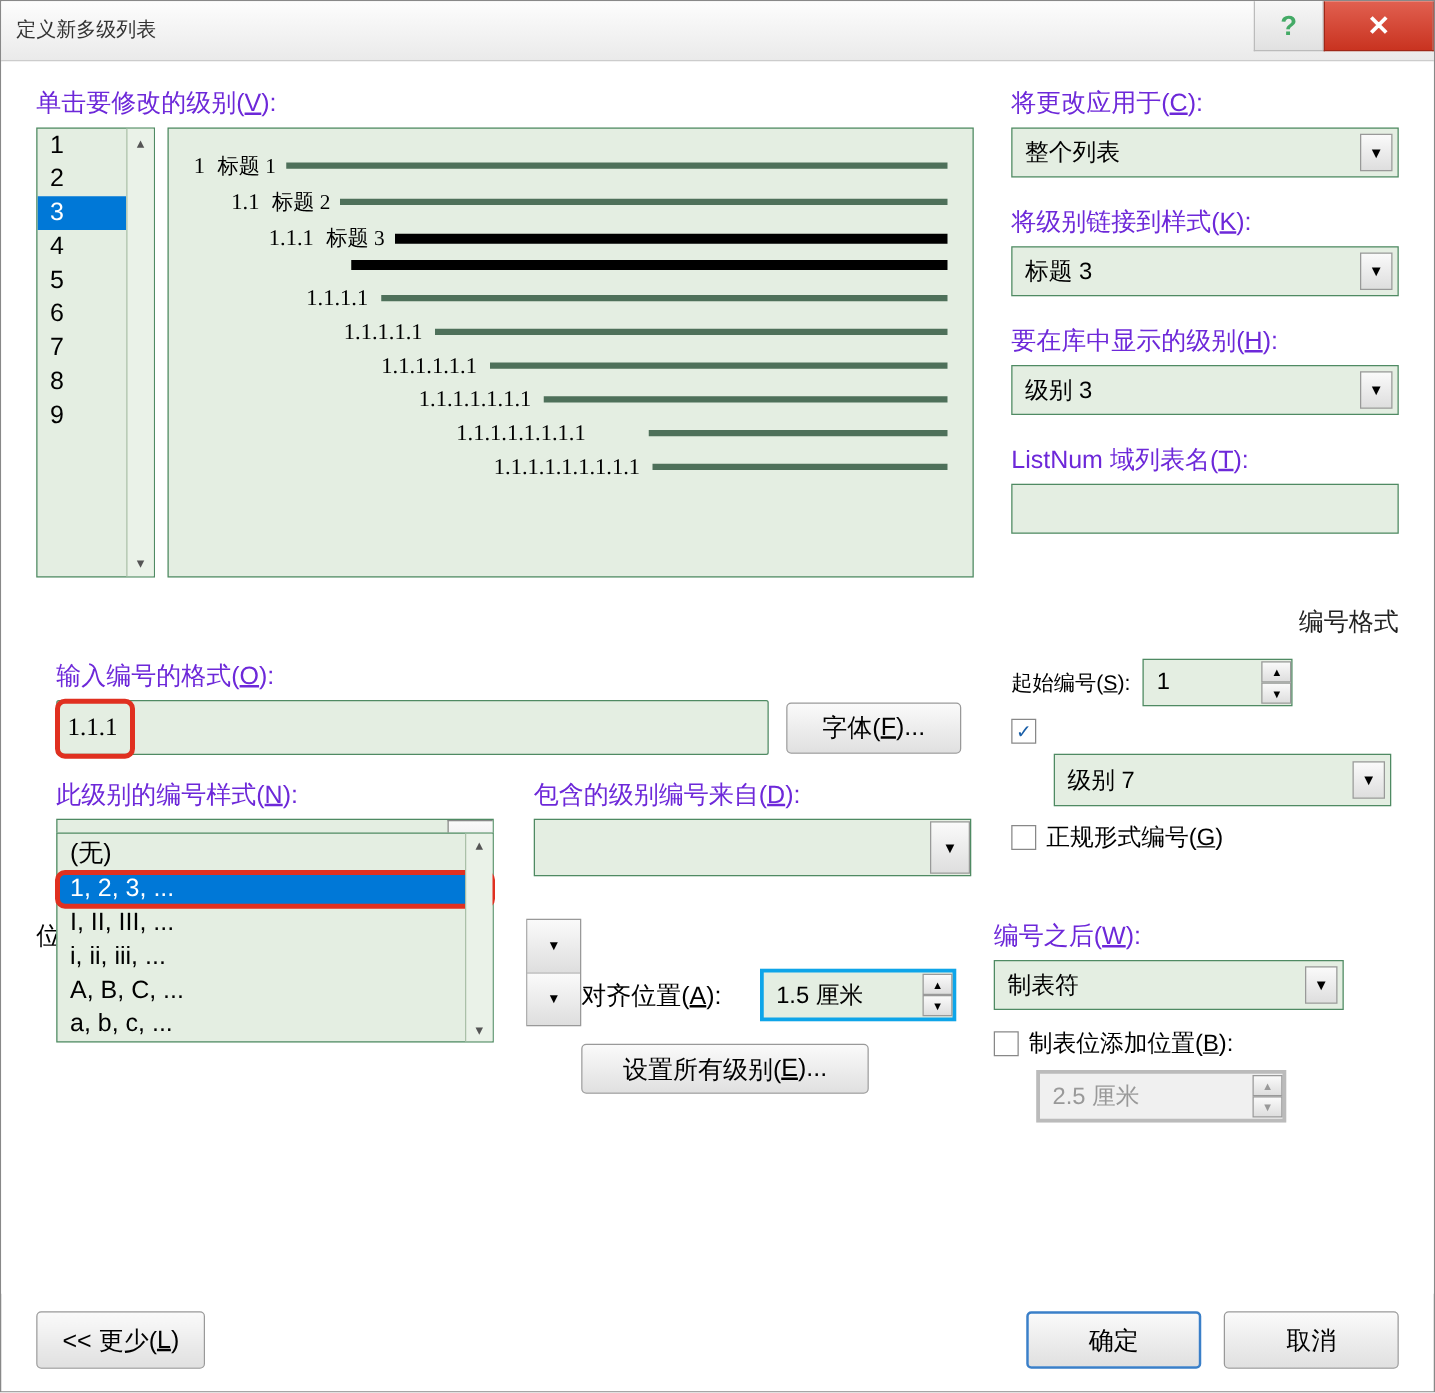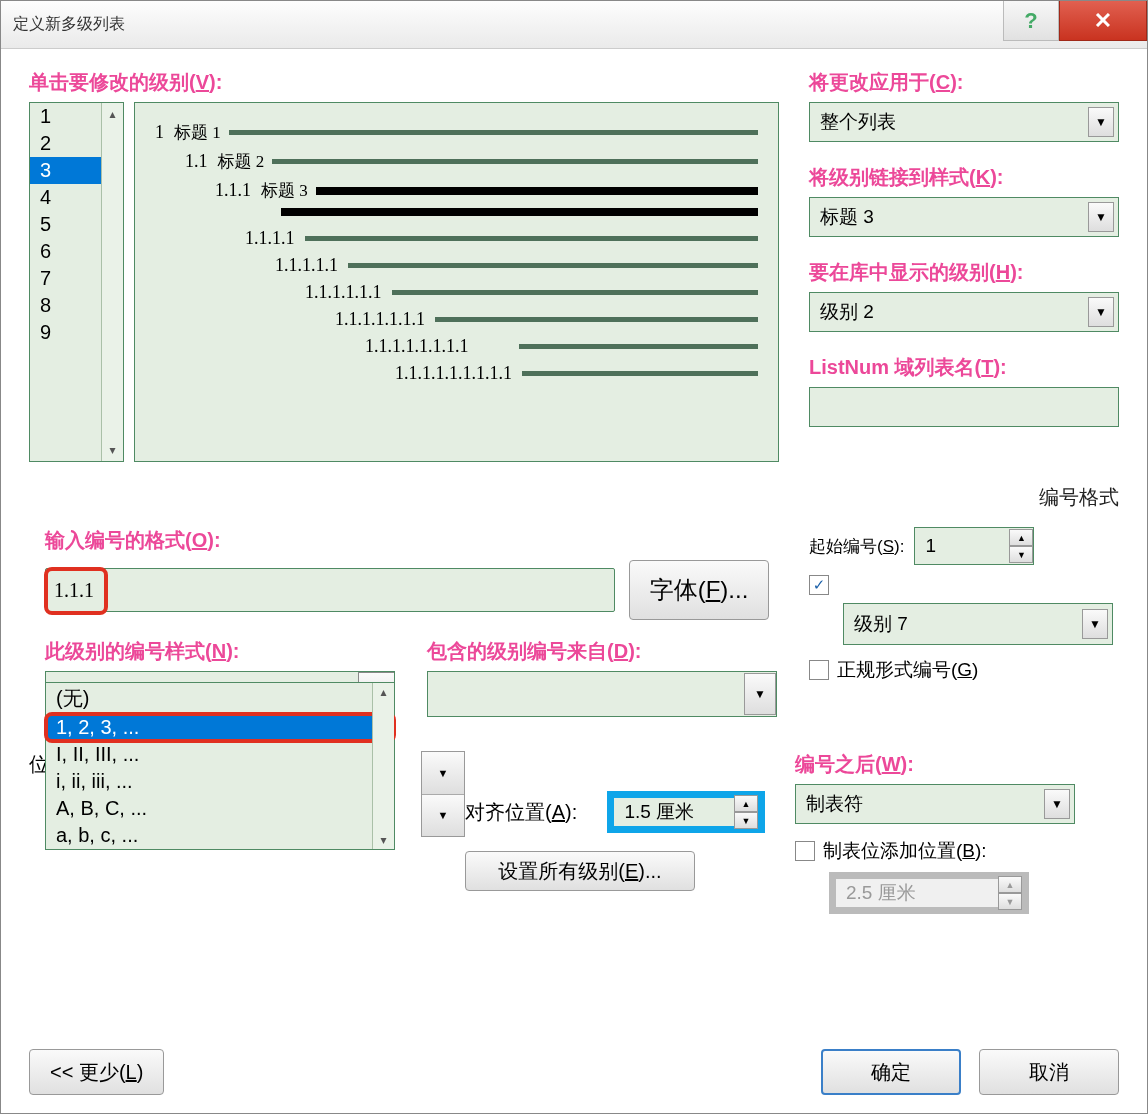--- a/index.html
+++ b/index.html
@@ -73,7 +73,7 @@
     .row { display: flex; gap: 30px; }
     .left-col { flex: 1; }
     .right-col { width: 310px; }
-    .label { font-size: 20px; color: #ec4899; margin-bottom: 6px; display: block; font-weight: bold; }
+    .label { font-size: 20px; color: #6d28d9; margin-bottom: 6px; display: block; }
     .u { text-decoration: underline; }
     .level-list-row { display: flex; gap: 10px; margin-bottom: 14px; }
     .level-list-container {

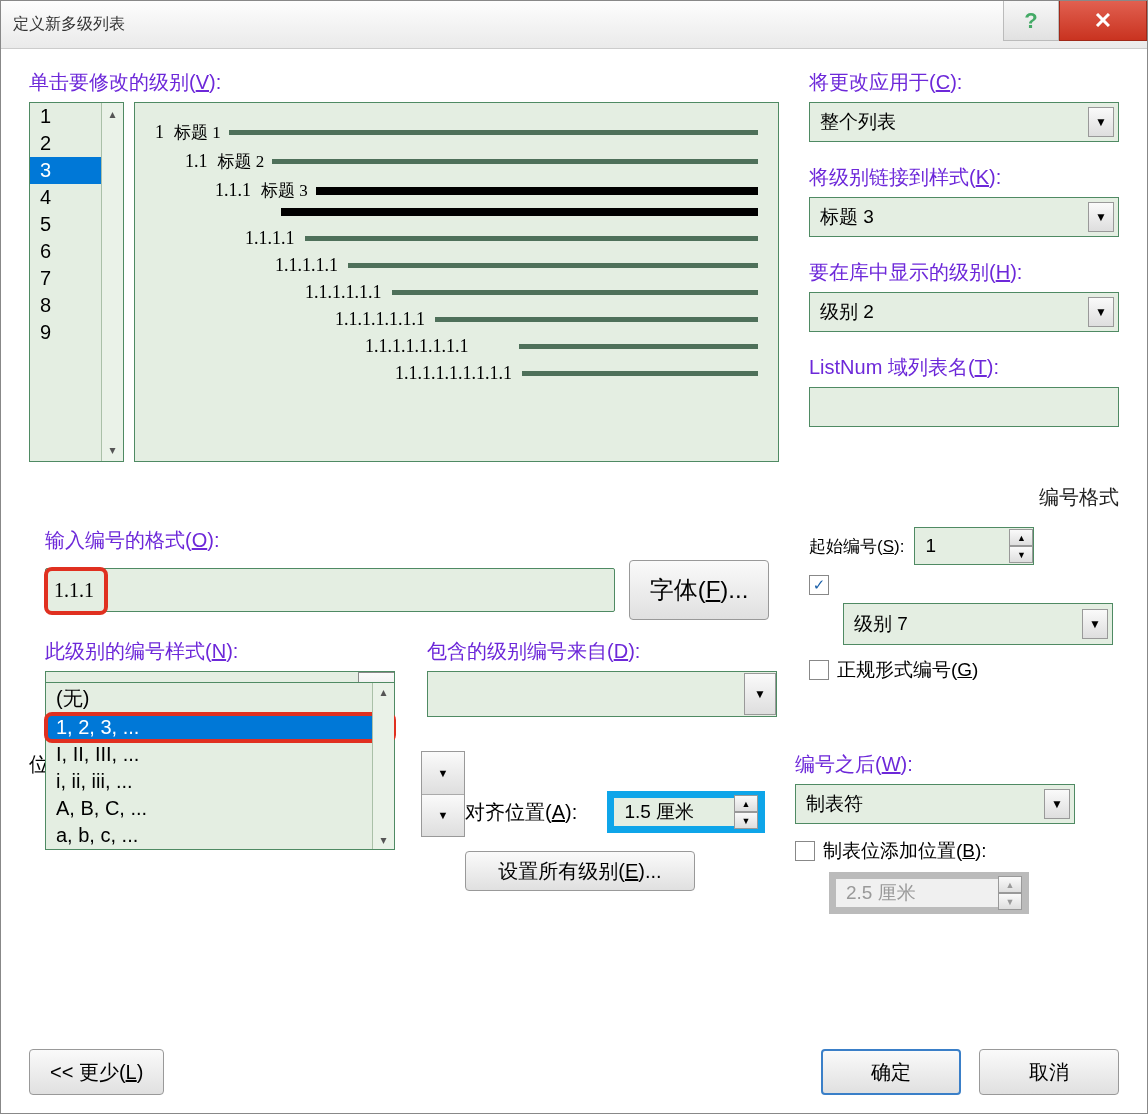--- a/index.html
+++ b/index.html
@@ -584,7 +584,7 @@
             <span>要在库中显示的级别(</span><span class="u">H</span><span>):</span>
           </span>
           <div class="select">
-            <span>级别 2</span>
+            <span>级别 3</span>
             <span class="select-arrow">▼</span>
           </div>
         </div>

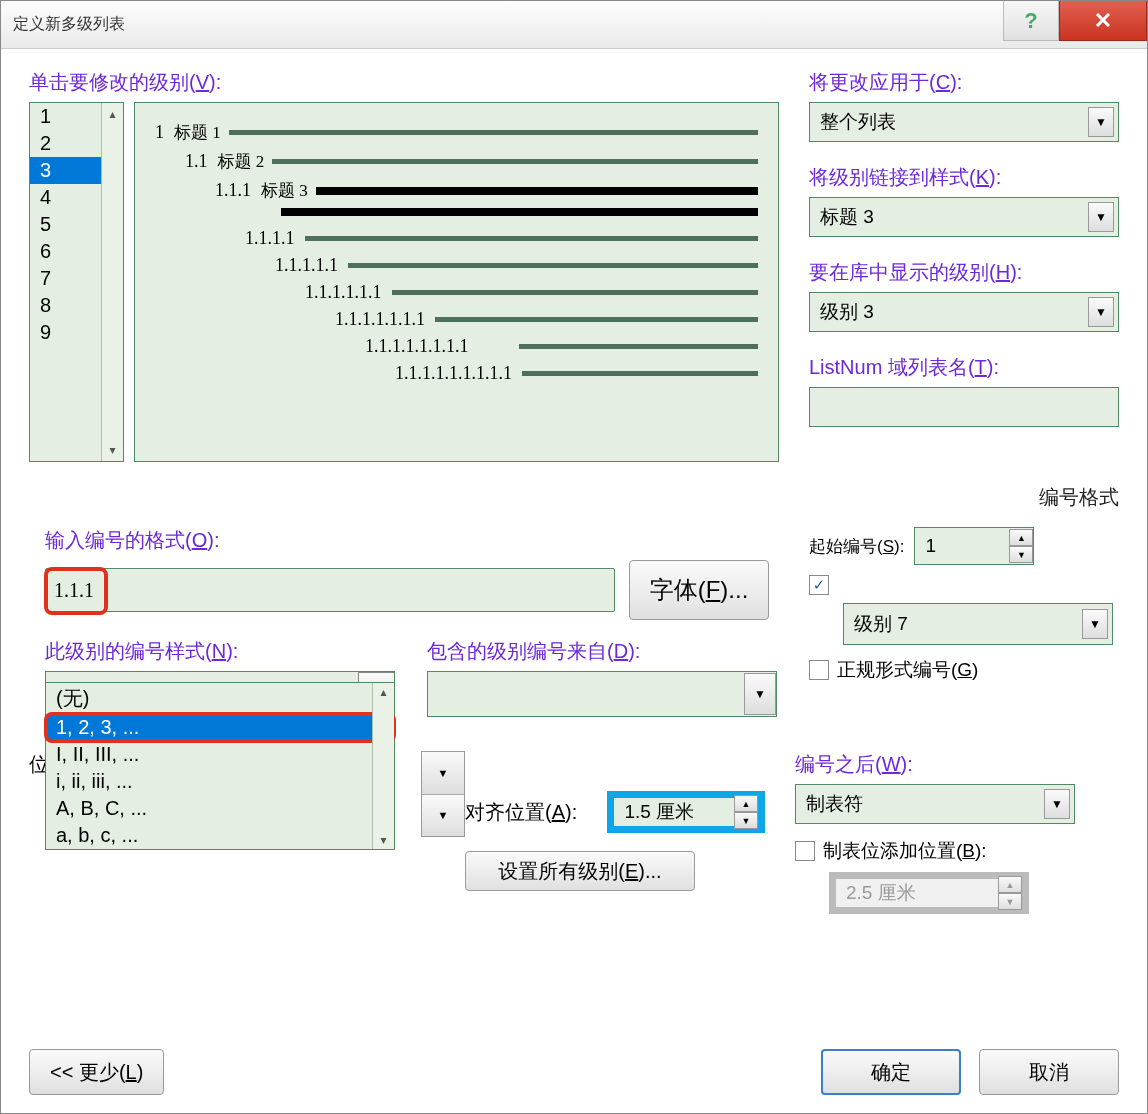--- a/index.html
+++ b/index.html
@@ -227,11 +227,11 @@
     }
     .font-button {
       width: 140px;
-      height: 60px;
+      height: 41px;
       background: linear-gradient(#fafafa, #e0e0e0);
       border: 1px solid #999;
       border-radius: 4px;
-      font-size: 24px;
+      font-size: 20px;
       display: flex;
       align-items: center;
       justify-content: center;

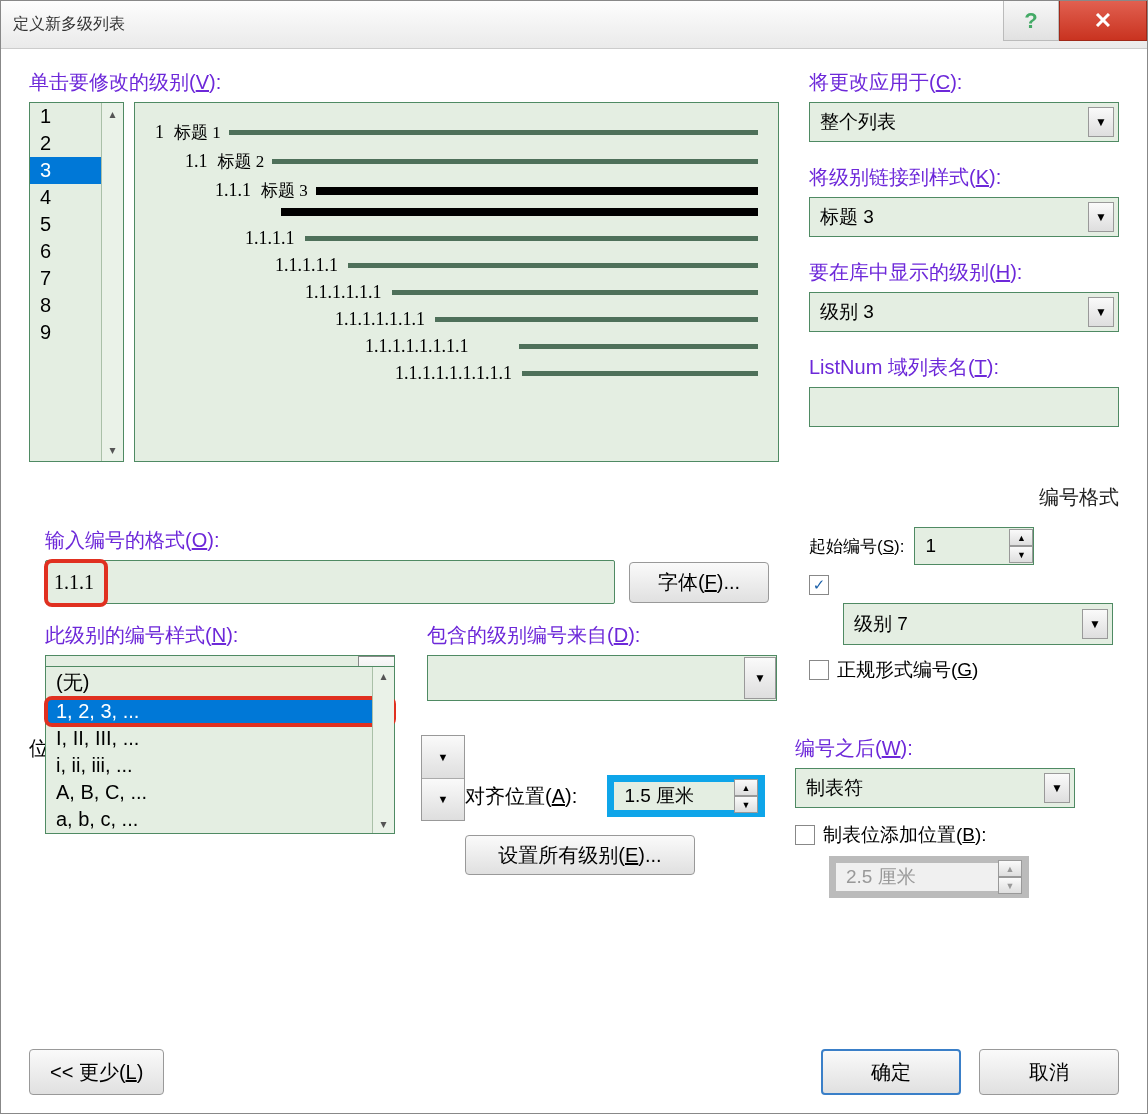--- a/index.html
+++ b/index.html
@@ -388,7 +388,7 @@
     .pos-spinner {
       width: 180px;
       height: 42px;
-      border: 7px solid #0ea5e9;
+      border: 3px solid #0ea5e9;
       background: #e4eee2;
       display: flex;
       align-items: center;

